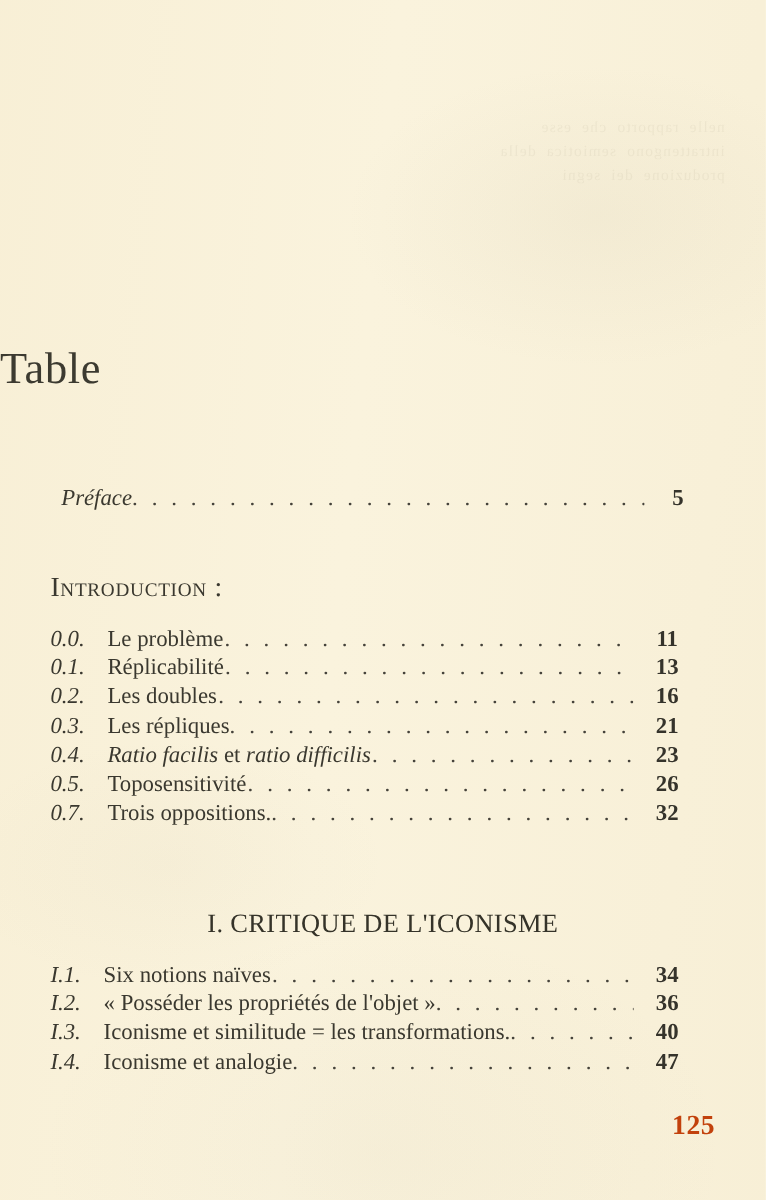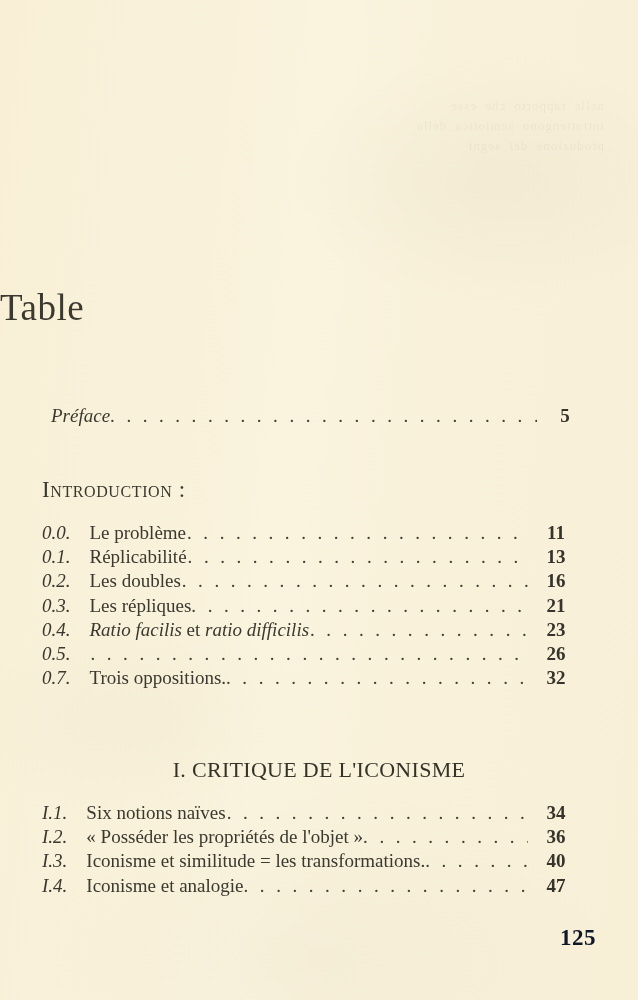--- a/index.html
+++ b/index.html
@@ -222,6 +222,7 @@
     </div>
     <div class="entry">
       <span class="num">0.5.</span>
+      <span class="title">Toposensitivité</span>
       <span class="leader">. . . . . . . . . . . . . . . . . . . . . . . . . . . . . . . . . . . .</span>
       <span class="pageno">26</span>
     </div>

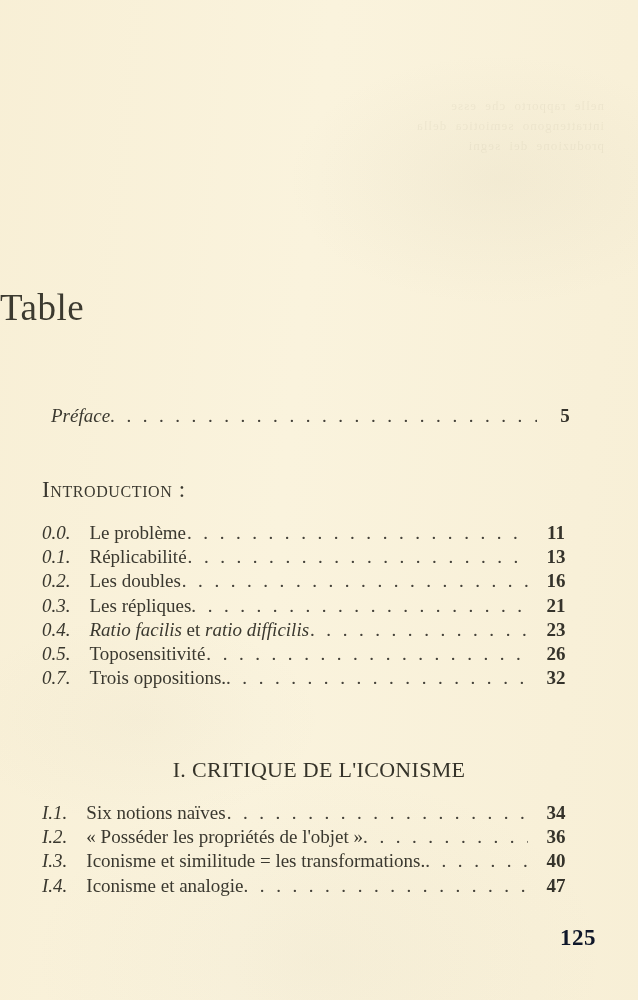--- a/index.html
+++ b/index.html
@@ -165,7 +165,7 @@
     box-sizing: border-box;
     font-size: 23px;
     font-weight: bold;
-    color: #0f172a;
+    color: #c2410c;
     letter-spacing: 0.5px;
   }
 </style>

